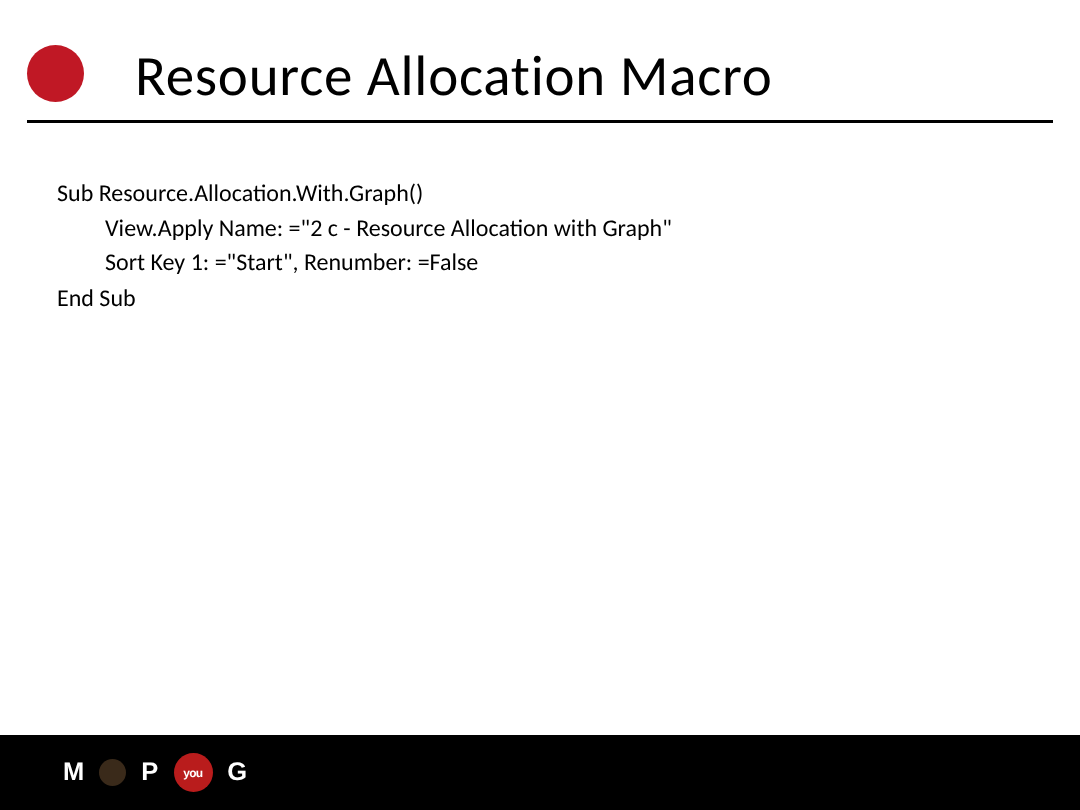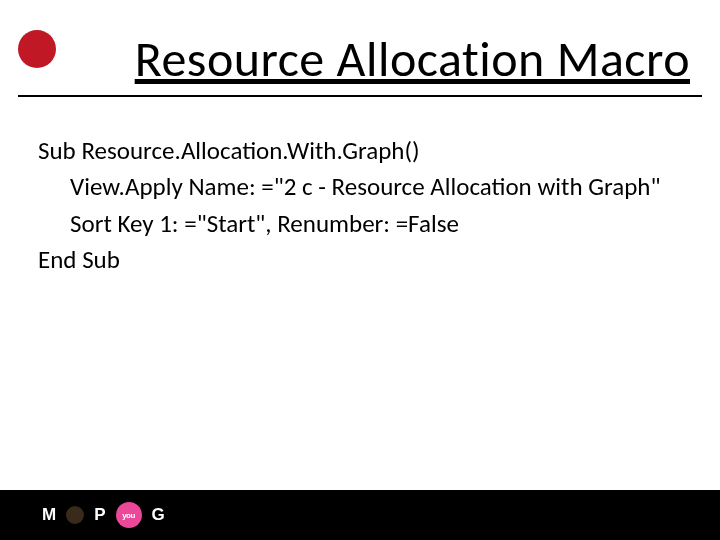--- a/index.html
+++ b/index.html
@@ -29,14 +29,13 @@
     background: #c01825;
   }
   .slide-title {
-    font-size: 50px;
+    font-size: 38px;
     font-weight: 400;
     color: #000;
-    text-align: right;
+    text-align: left;
     padding-left: 90px;
     padding-right: 30px;
     letter-spacing: 0.5px;
-    text-decoration: underline;
   }
   .title-underline {
     height: 2px;

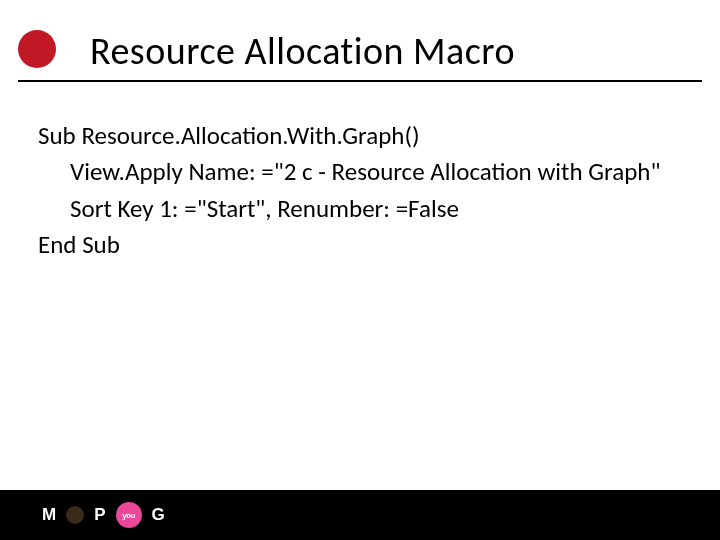--- a/index.html
+++ b/index.html
@@ -44,7 +44,7 @@
   }
   .content {
     padding: 28px 38px 0 38px;
-    font-size: 25px;
+    font-size: 16px;
     line-height: 1.45;
     color: #000;
   }

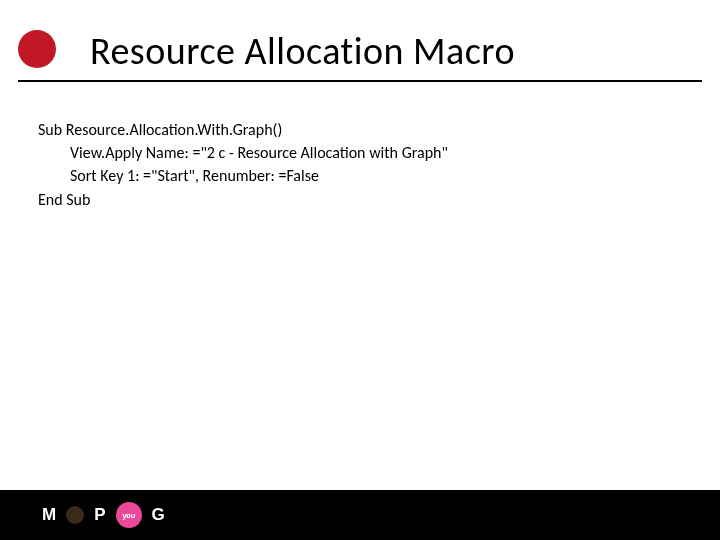--- a/index.html
+++ b/index.html
@@ -86,7 +86,7 @@
     width: 26px;
     height: 26px;
     border-radius: 50%;
-    background: #ec4899;
+    background: #b91c1c;
     display: flex;
     align-items: center;
     justify-content: center;

